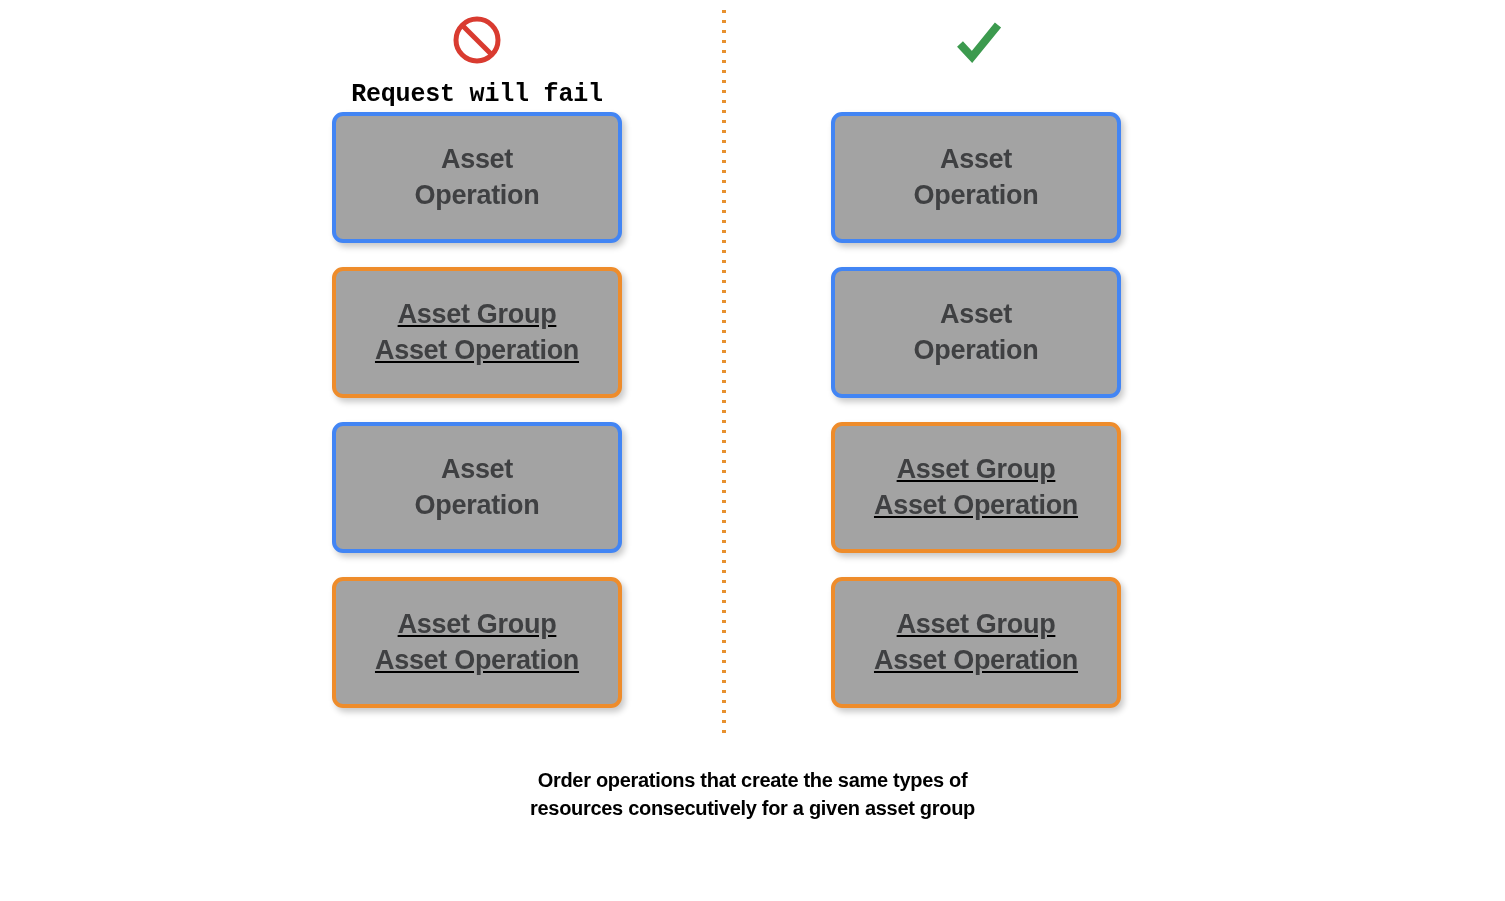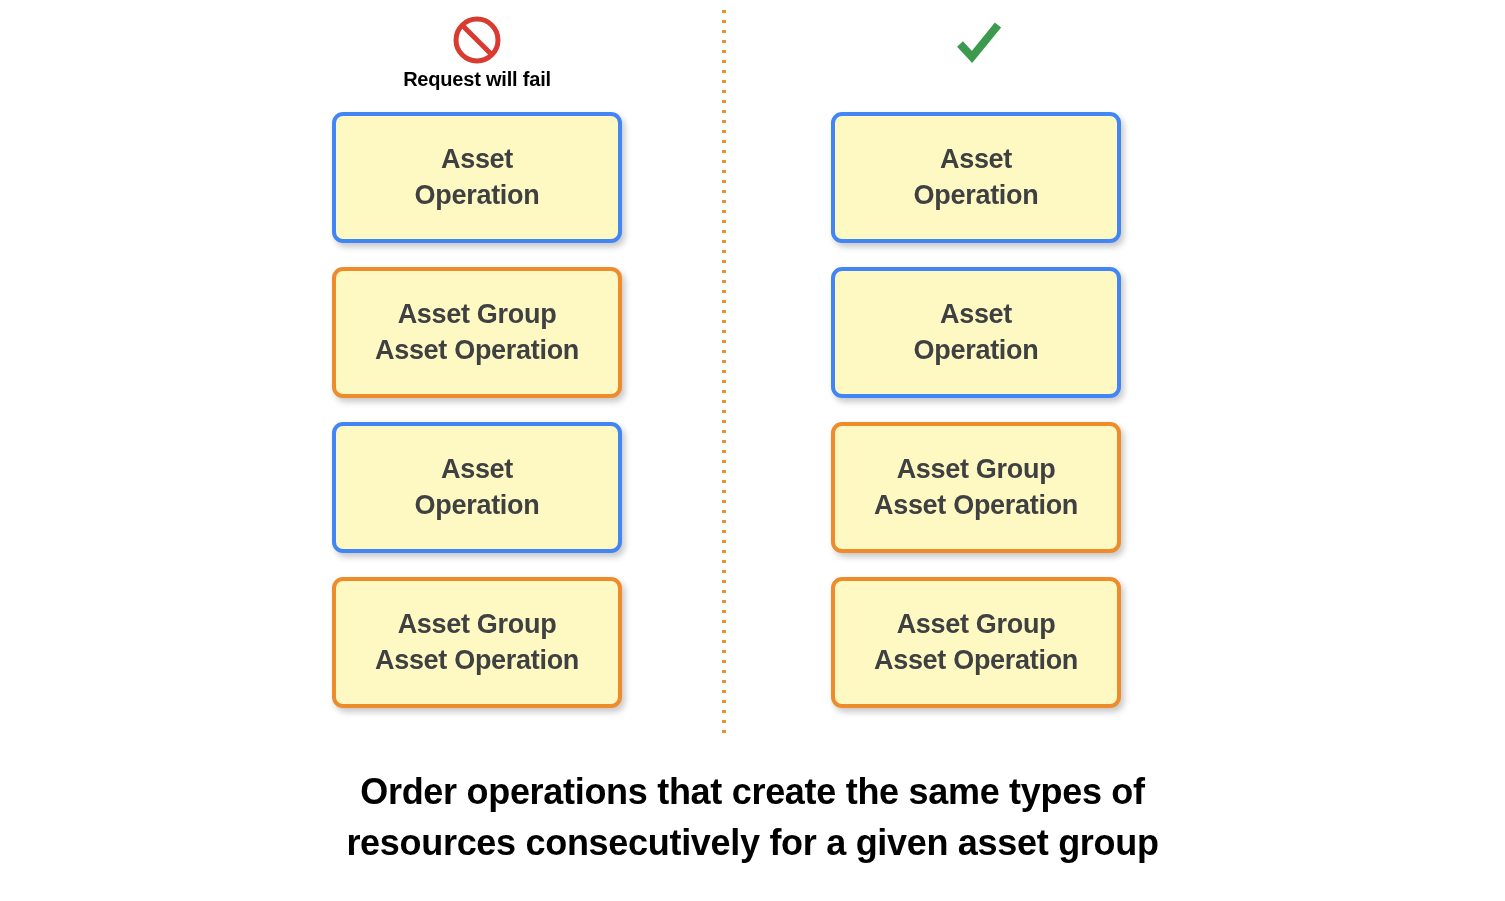--- a/index.html
+++ b/index.html
@@ -59,9 +59,9 @@
 
   .col-header-label {
     display: block;
-    margin-top: 2px;
-    font-family: Liberation Sans, sans-serif;
-    font-size: 20px;
+    margin-top: 14px;
+    font-family: Liberation Mono, monospace;
+    font-size: 25px;
     font-weight: bold;
     color: #000000;
     letter-spacing: -0.2px;

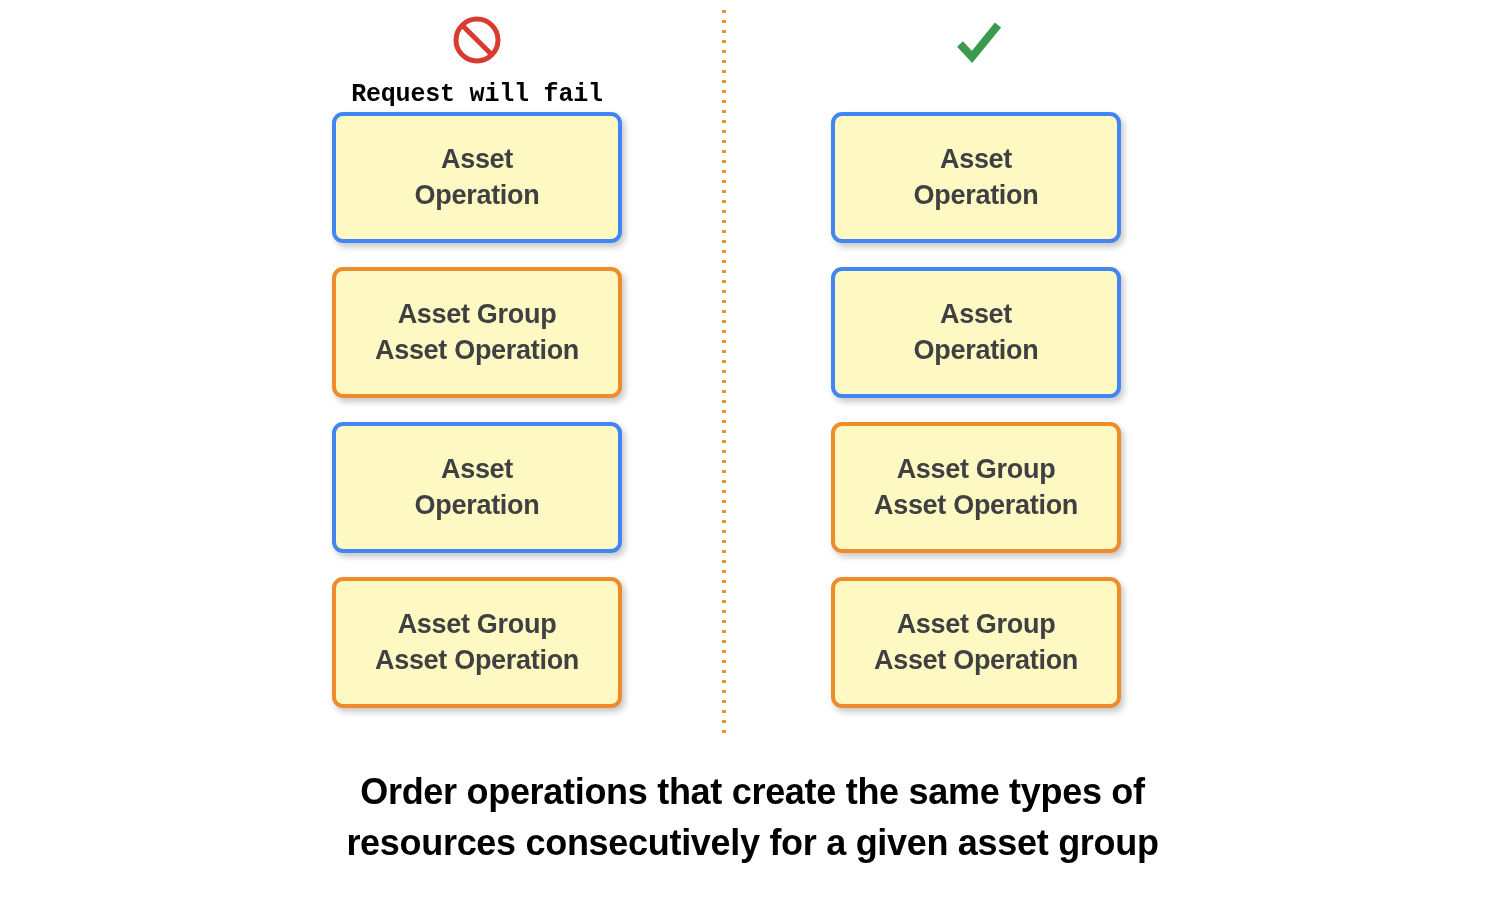--- a/index.html
+++ b/index.html
@@ -85,7 +85,7 @@
     height: 131px;
     border-radius: 11px;
     border: 4px solid #4285F4;
-    background: #fef9c3;
+    background: #a3a3a3;
     display: flex;
     align-items: center;
     justify-content: center;

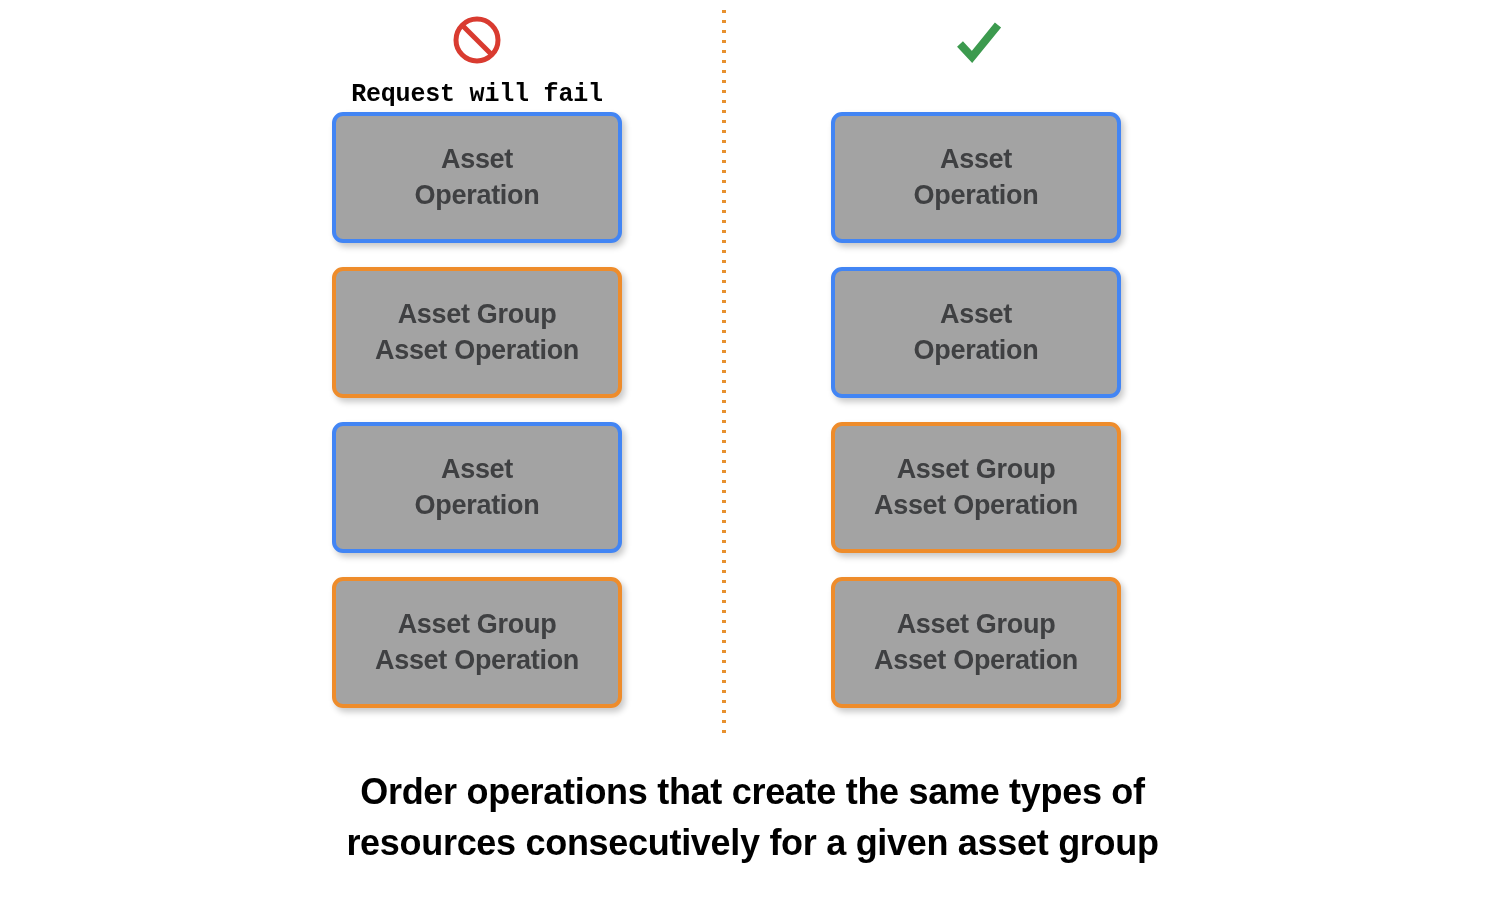--- a/index.html
+++ b/index.html
@@ -92,7 +92,7 @@
     box-shadow: 3px 4px 6px rgba(0,0,0,0.22);
   }
   .card.type-asset       { border-color: #4285F4; }
-  .card.type-asset-group { border-color: #EE8C2B; }
+  .card.type-asset-group { border-color: #EE8C2B; text-decoration: underline; }
 
   .card-label {
     font-family: "Liberation Sans", sans-serif;

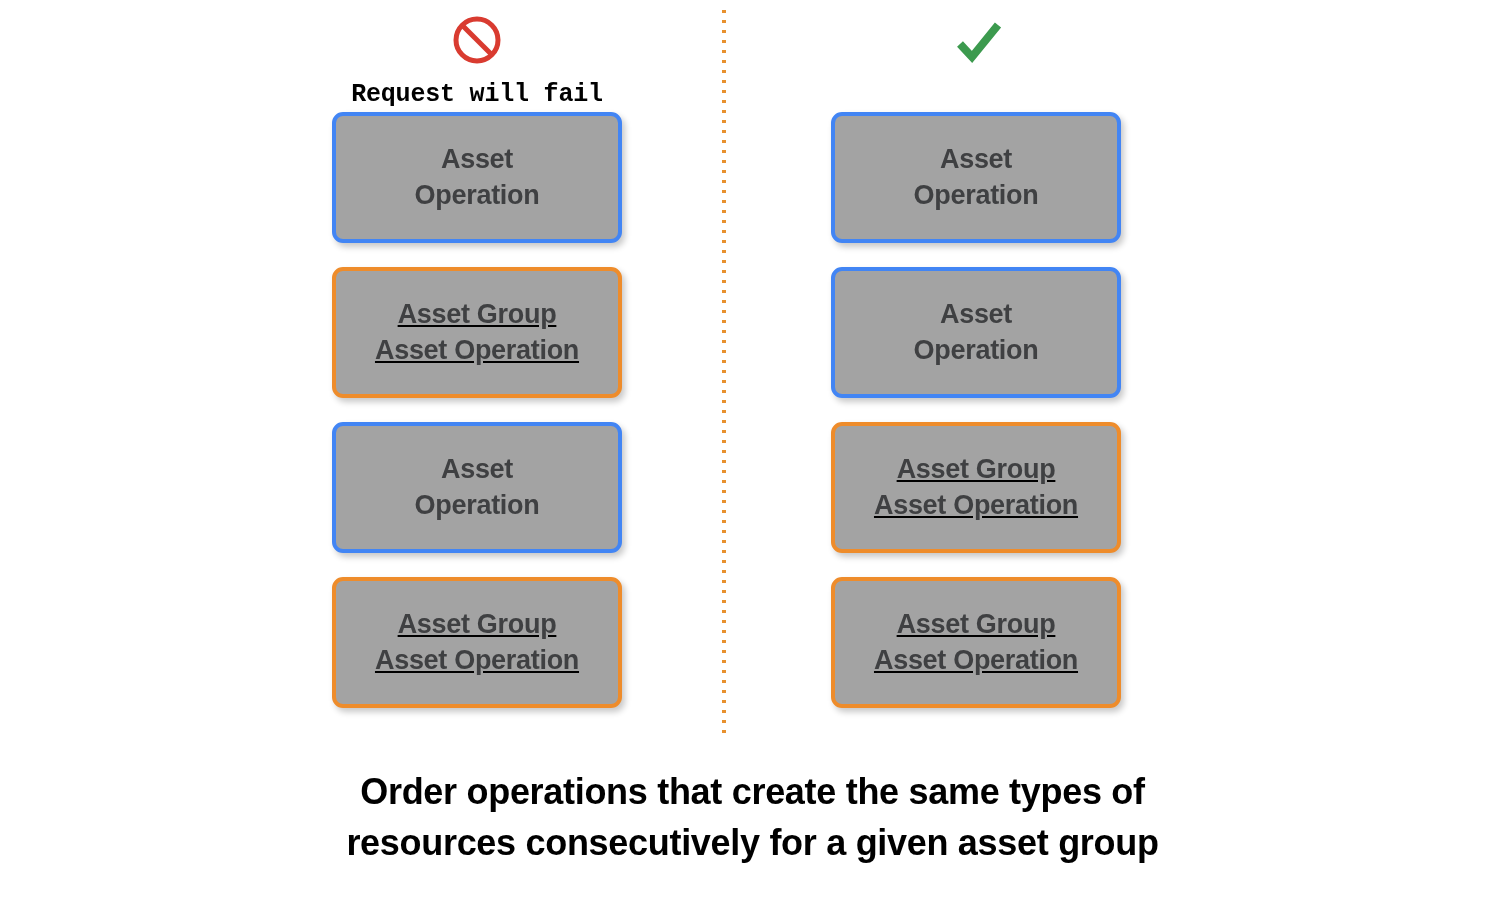--- a/index.html
+++ b/index.html
@@ -113,7 +113,7 @@
     width: 1505px;
     text-align: center;
     font-family: "Liberation Sans", sans-serif;
-    font-size: 36px;
+    font-size: 20px;
     font-weight: bold;
     color: #000000;
     line-height: 1.42;

